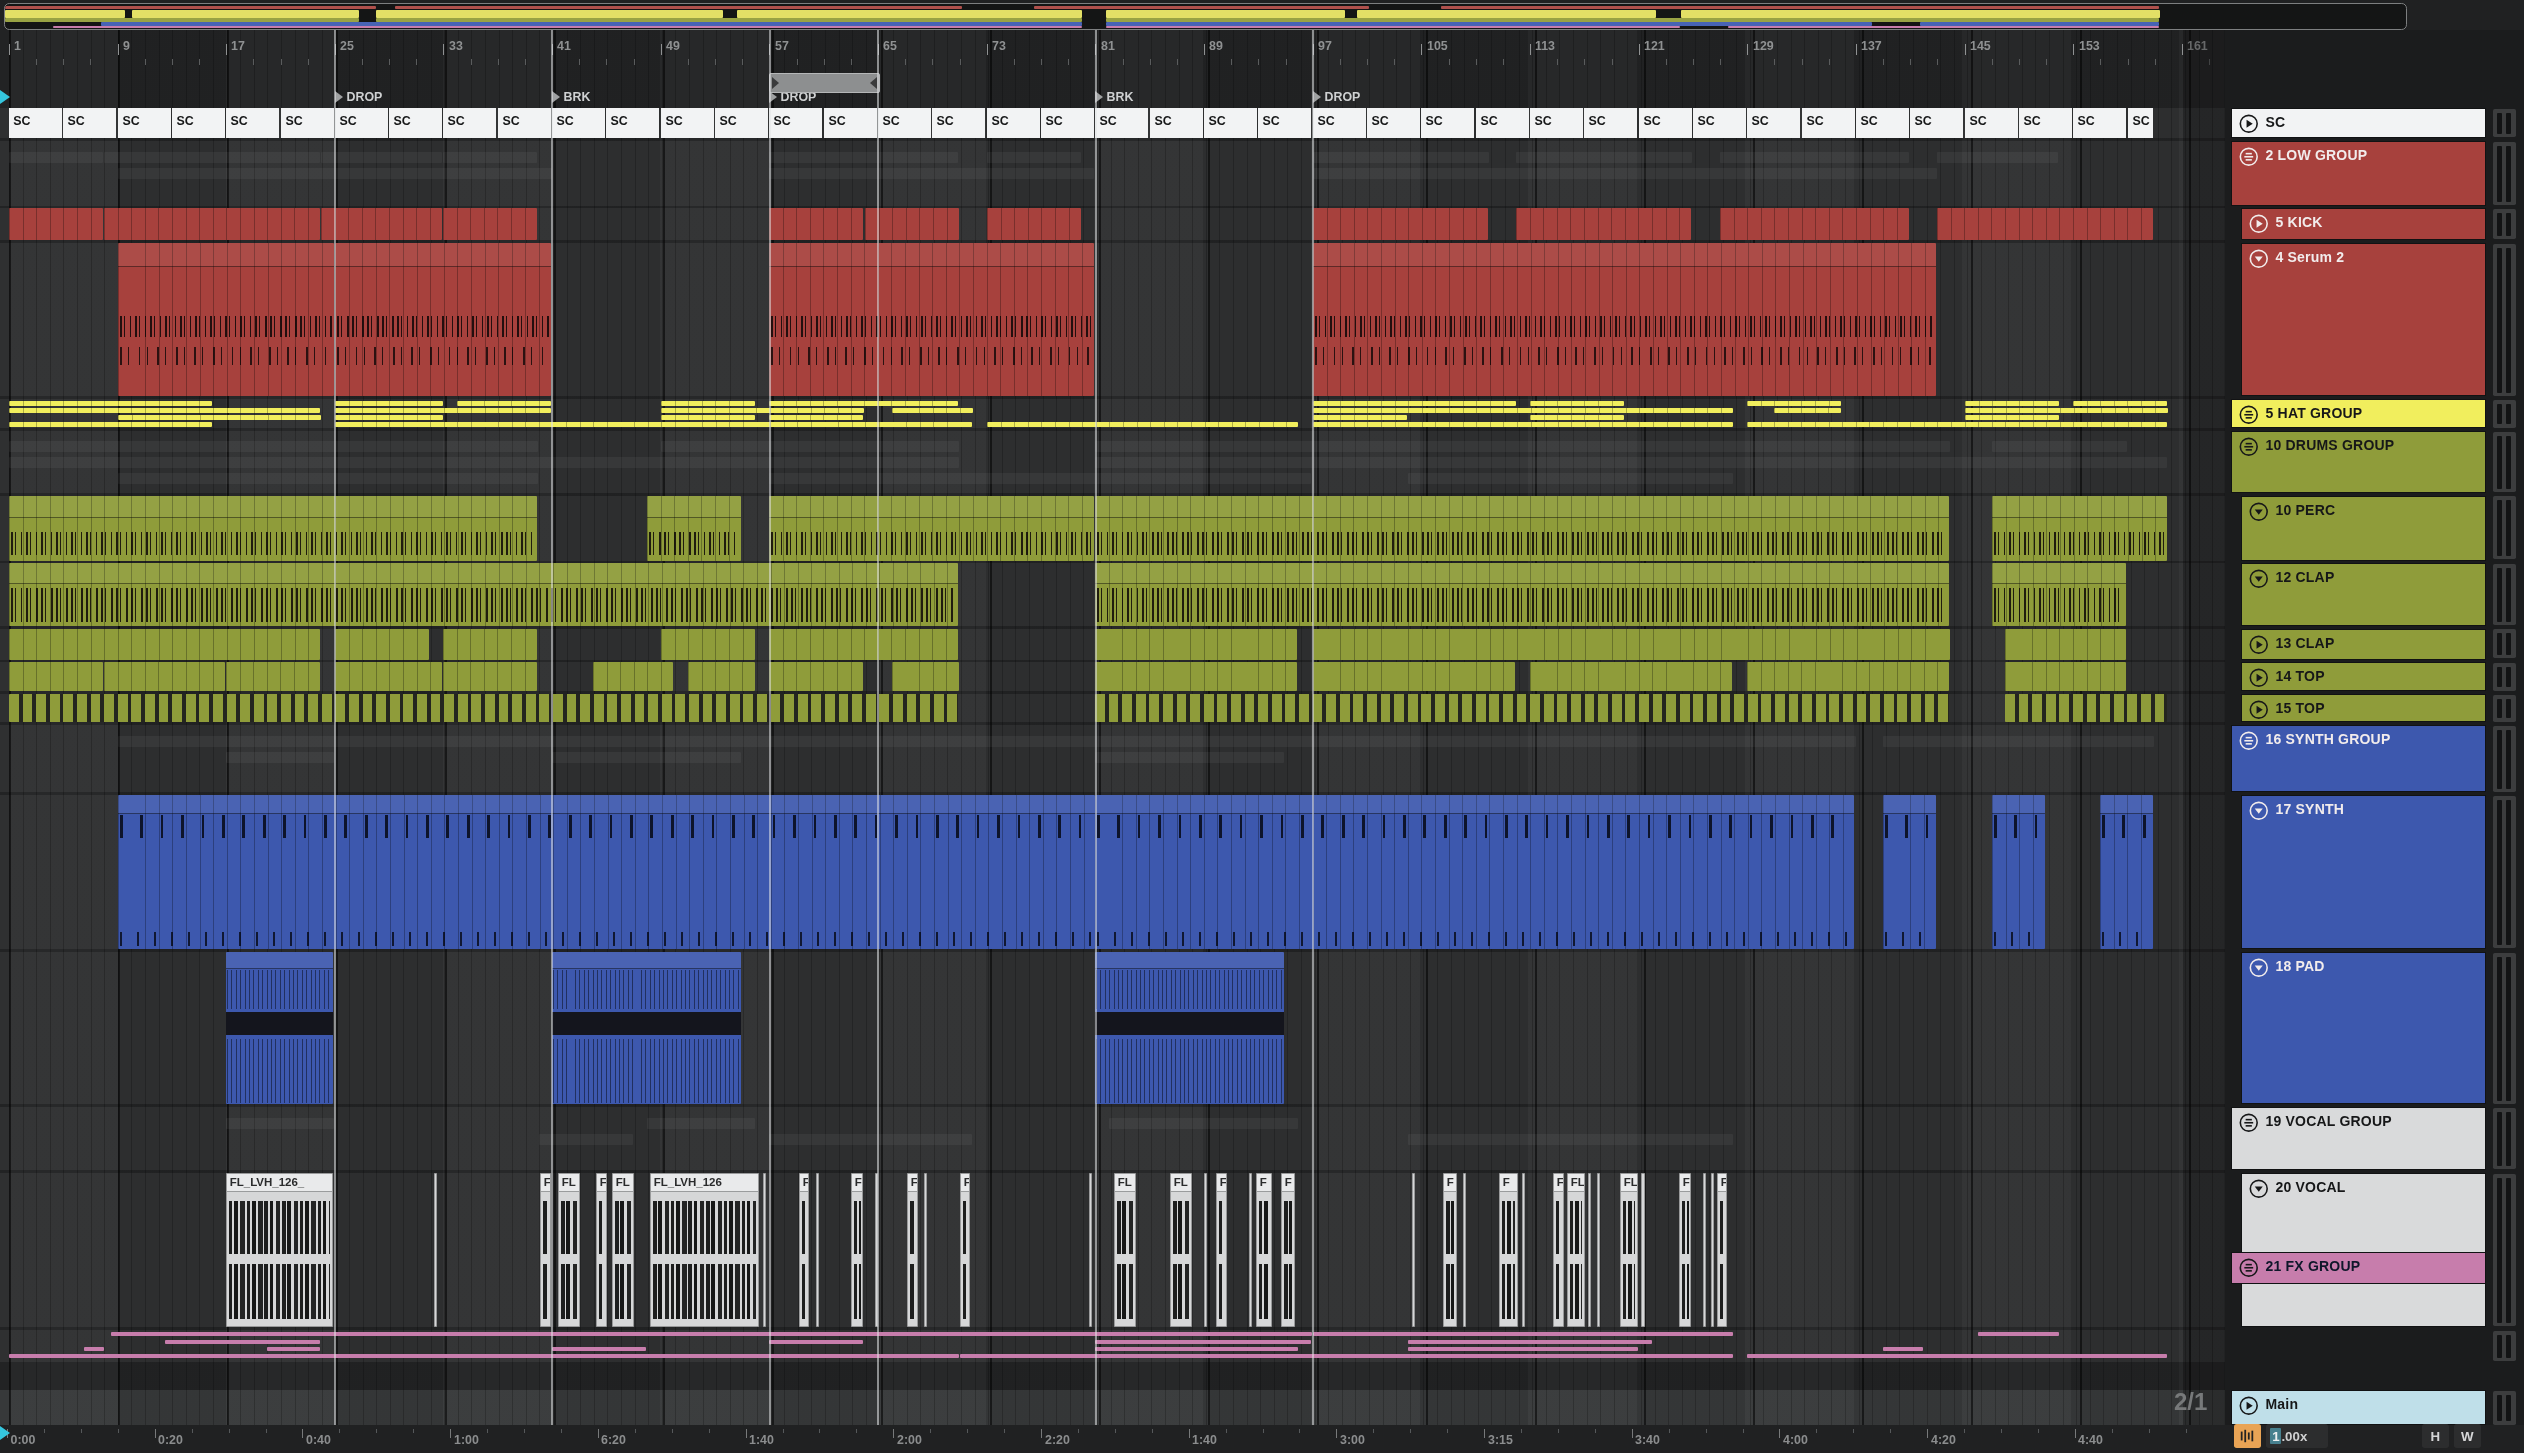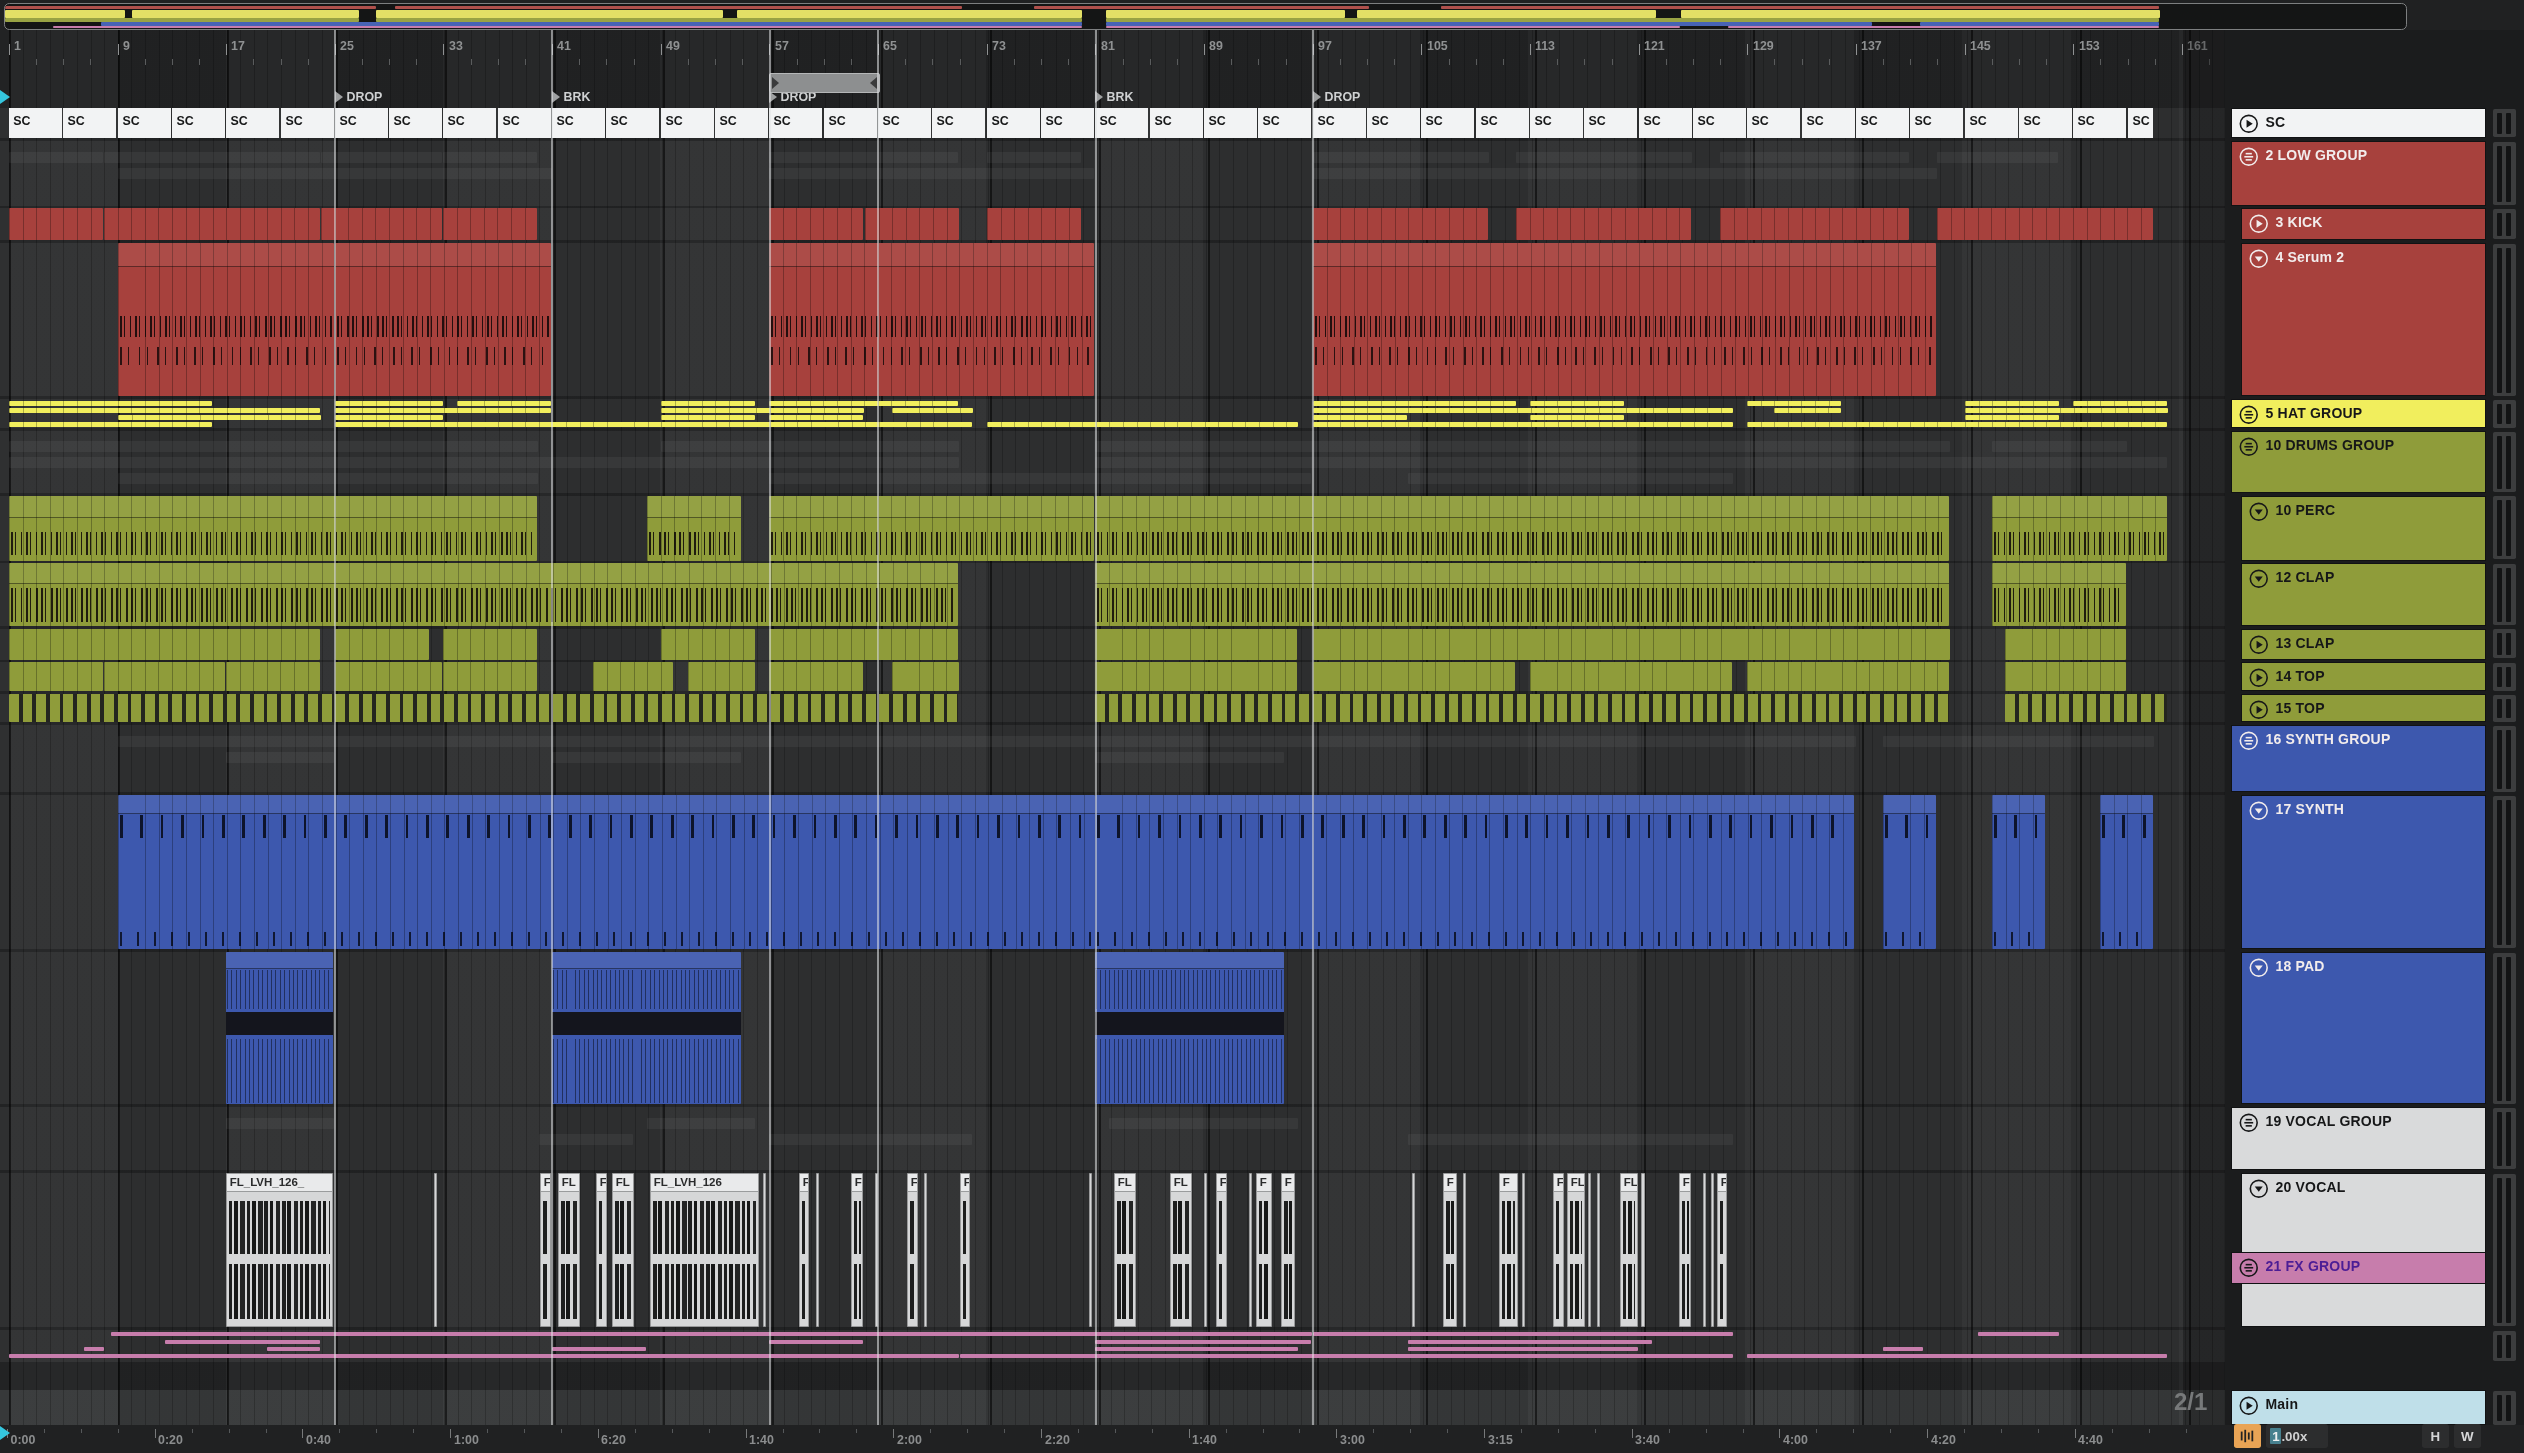--- a/index.html
+++ b/index.html
@@ -885,7 +885,7 @@
           <circle cx="11" cy="11" r="9.5" fill="none" stroke="#f2ecec" stroke-width="1.8"></circle>
           <path d="M8.5 6.5 L15.5 11 L8.5 15.5 Z" fill="#f2ecec"></path>
         </svg>
-        <span class="ticon-label">3 KICK</span>
+        <span class="ticon-label">5 KICK</span>
       </div>
       <div class="meterbox" style="left: 2493px; top: 209px; width: 23px; height: 30px;">
         <div class="meterbar" style="left: 4.4px; top: 3.5px; height: 23px;"></div>

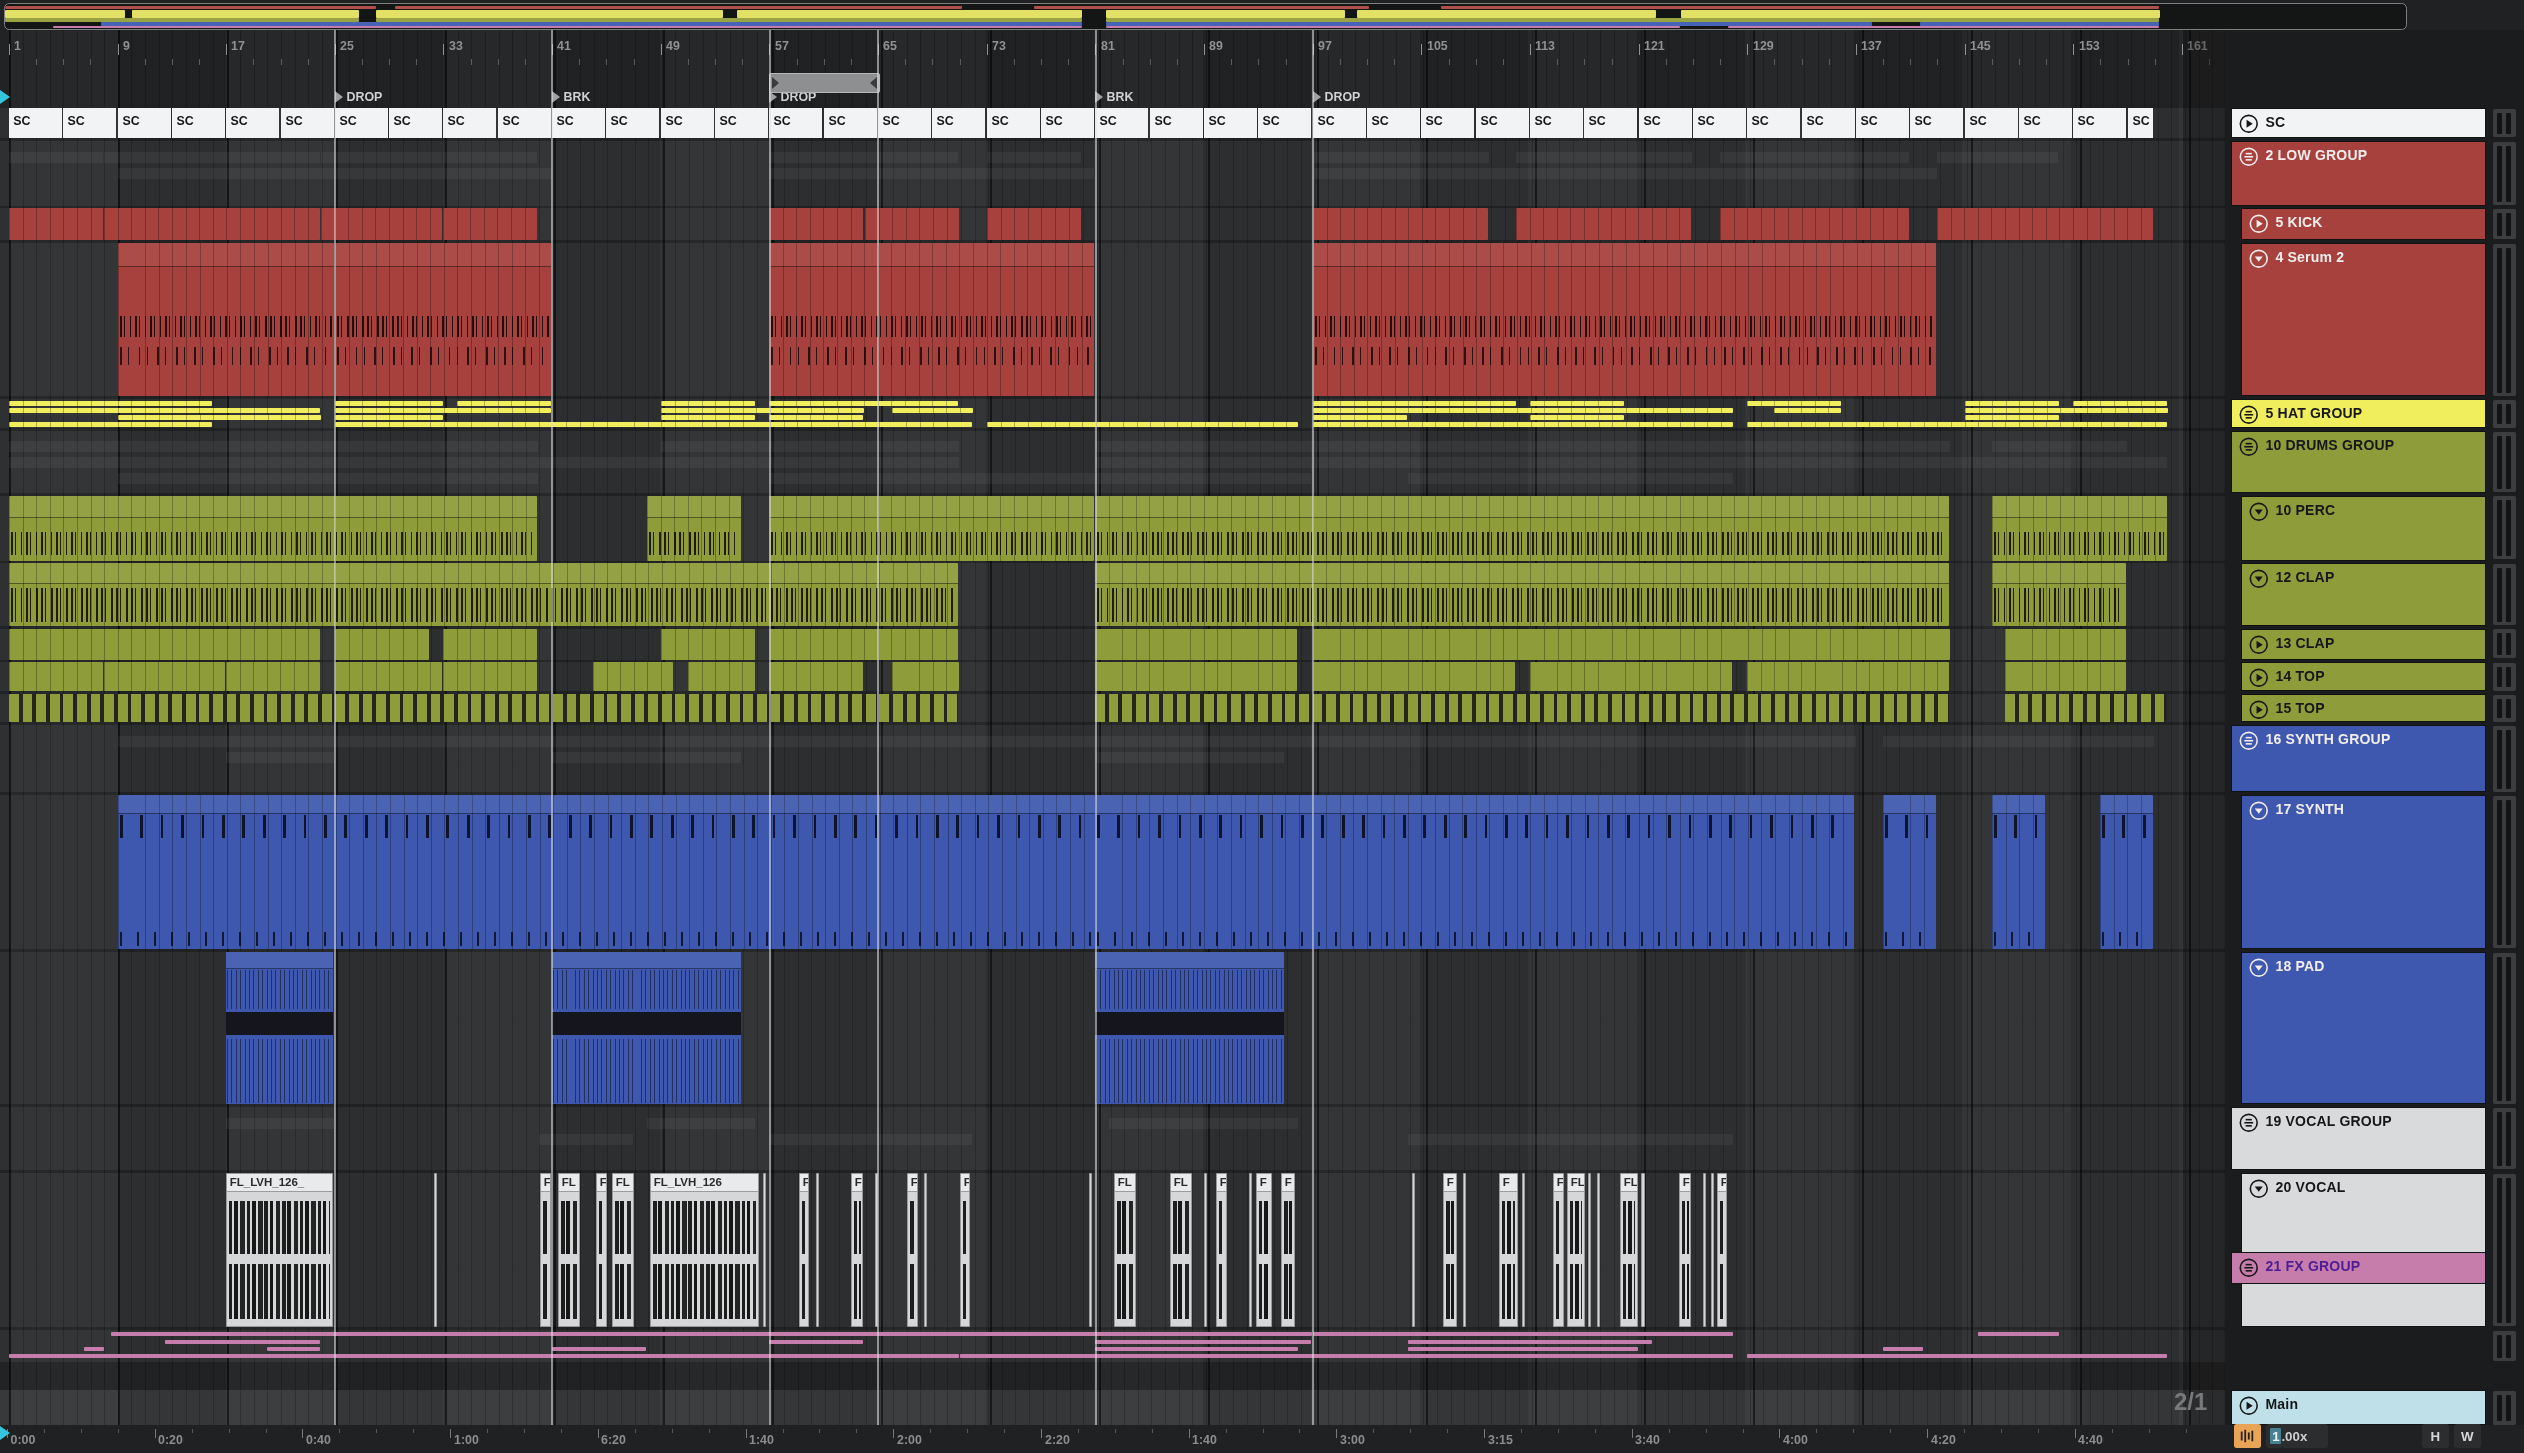--- a/index.html
+++ b/index.html
@@ -1042,7 +1042,7 @@
         <div class="meterbar" style="left: 4.4px; top: 3.5px; height: 145px;"></div>
         <div class="meterbar" style="left: 13.3px; top: 3.5px; height: 145px;"></div>
       </div>
-      <div class="thead" style="left: 2231px; top: 1252px; width: 255px; height: 32px; background: rgb(199, 125, 172); color: #4c1d95;">
+      <div class="thead" style="left: 2231px; top: 1252px; width: 255px; height: 32px; background: rgb(199, 125, 172); color: #0f172a;">
         <svg width="19.5" height="19.5" viewBox="0 0 22 22">
           <circle cx="11" cy="11" r="9.5" fill="none" stroke="#161718" stroke-width="1.8"></circle>
           <line x1="7.5" x2="14.5" y1="7.5" y2="7.5" stroke="#161718" stroke-width="1.8"></line>

